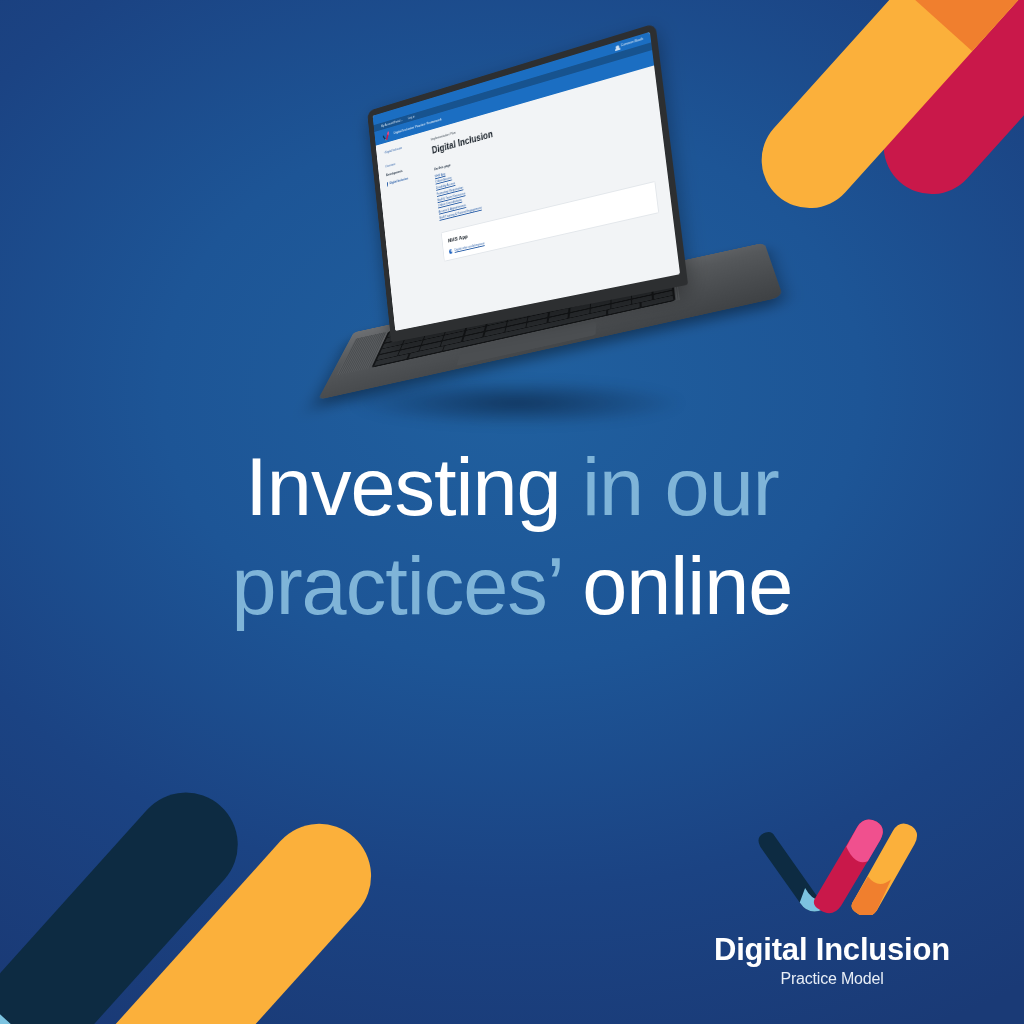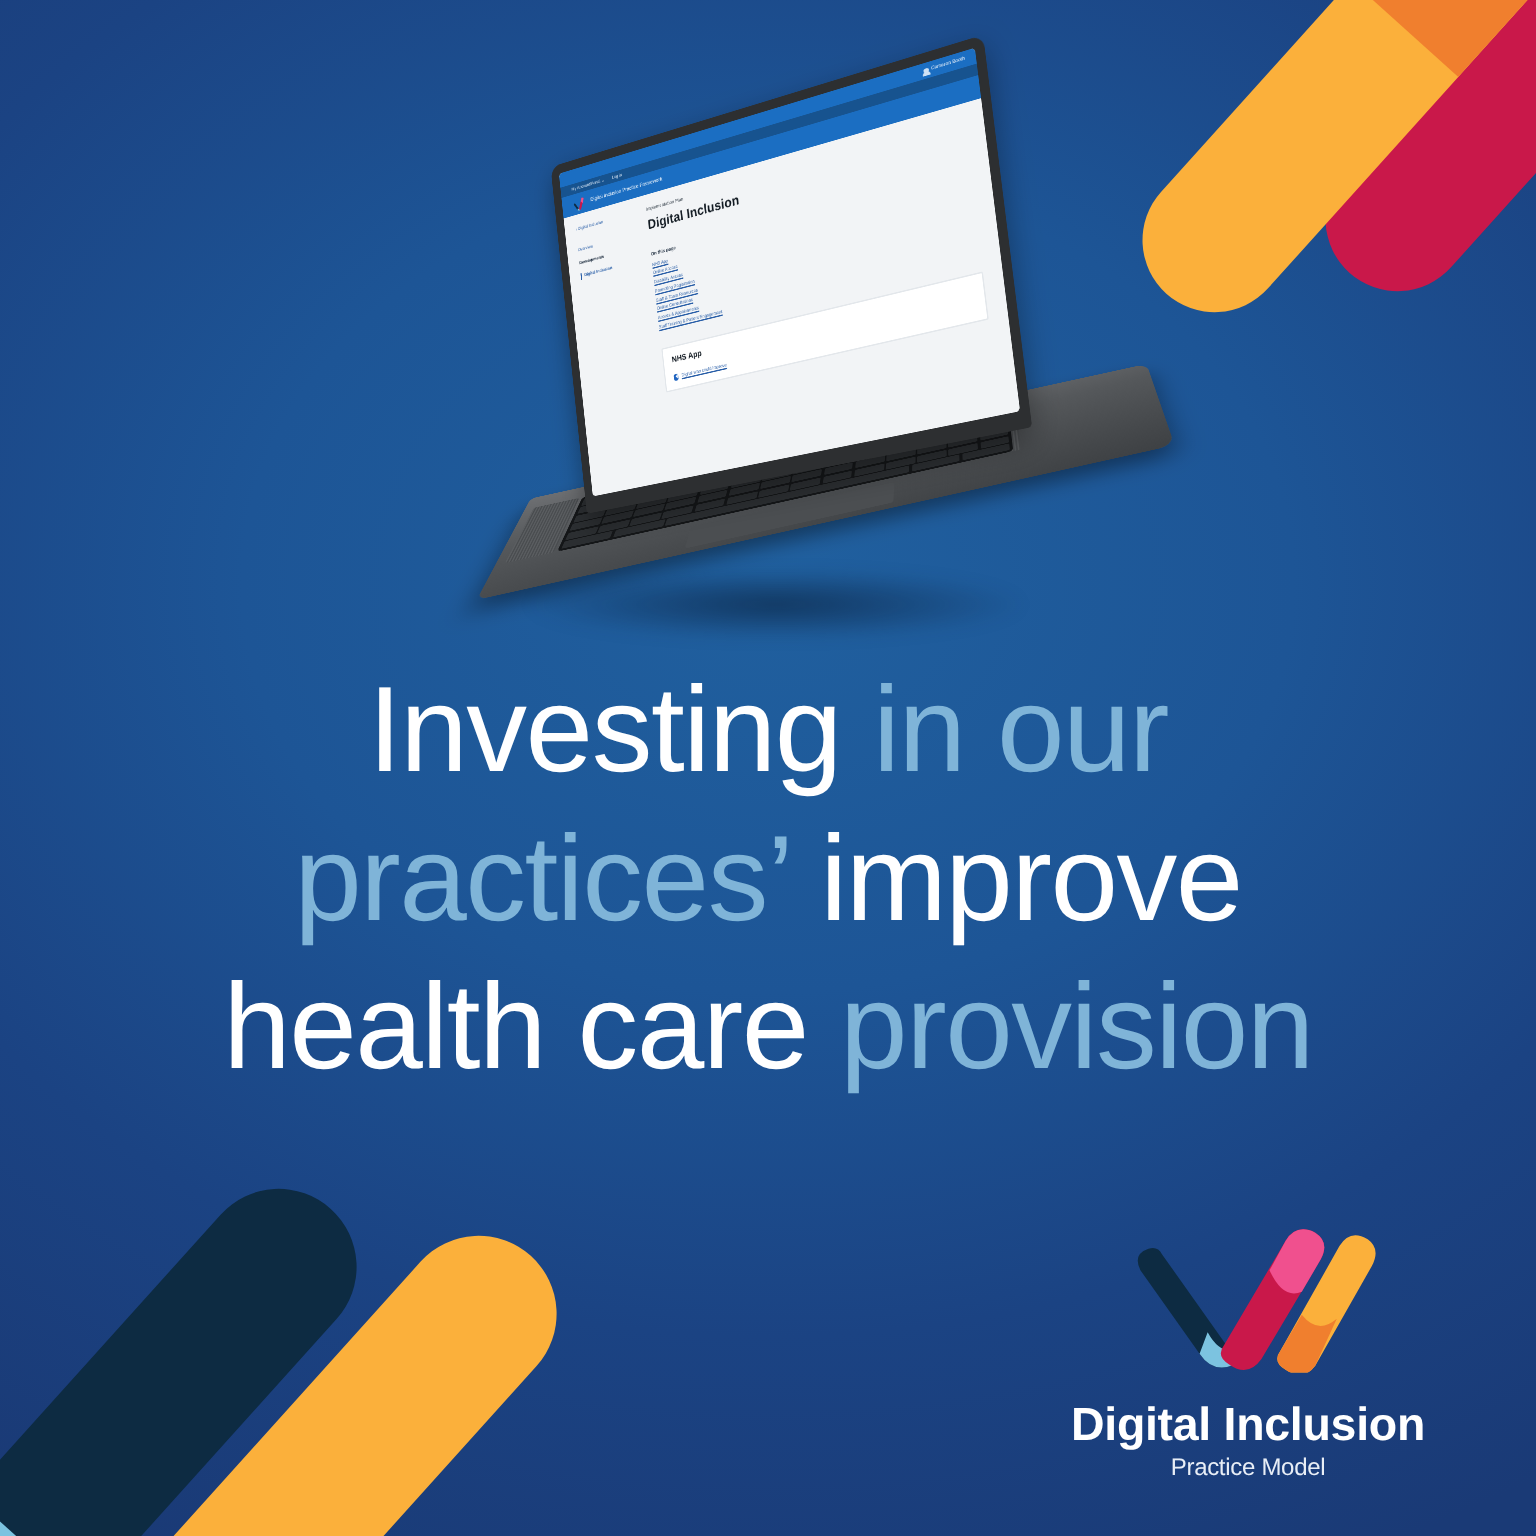--- a/index.html
+++ b/index.html
@@ -517,7 +517,7 @@
     </div>
     <div>
       <span class="accent">practices’</span>
-      <span>improve</span>
+      <span>online</span>
     </div>
     <div>
       <span>health care</span>

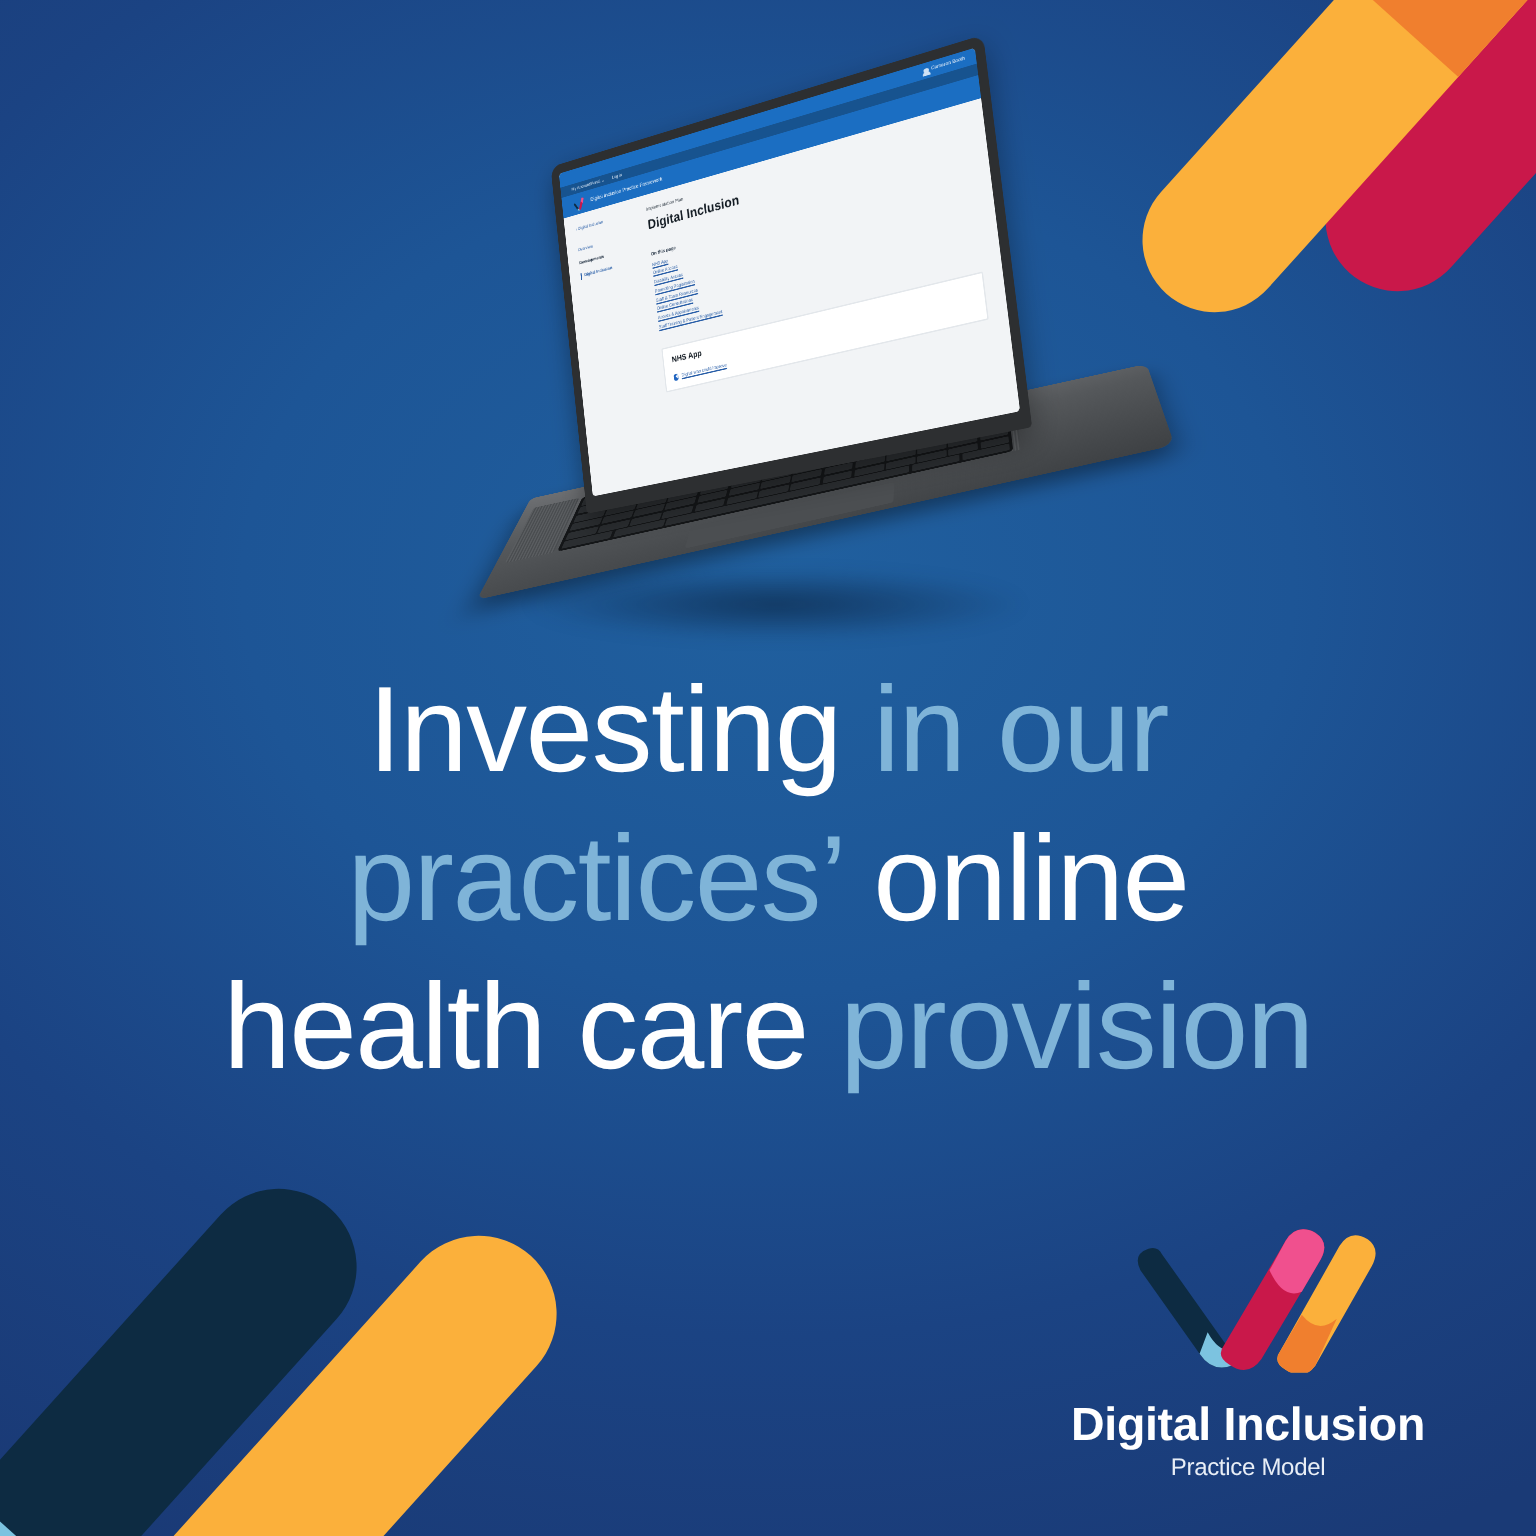--- a/index.html
+++ b/index.html
@@ -519,10 +519,6 @@
       <span class="accent">practices’</span>
       <span>online</span>
     </div>
-    <div>
-      <span>health care</span>
-      <span class="accent">provision</span>
-    </div>
   </div>
 
   <div id="lockup">

